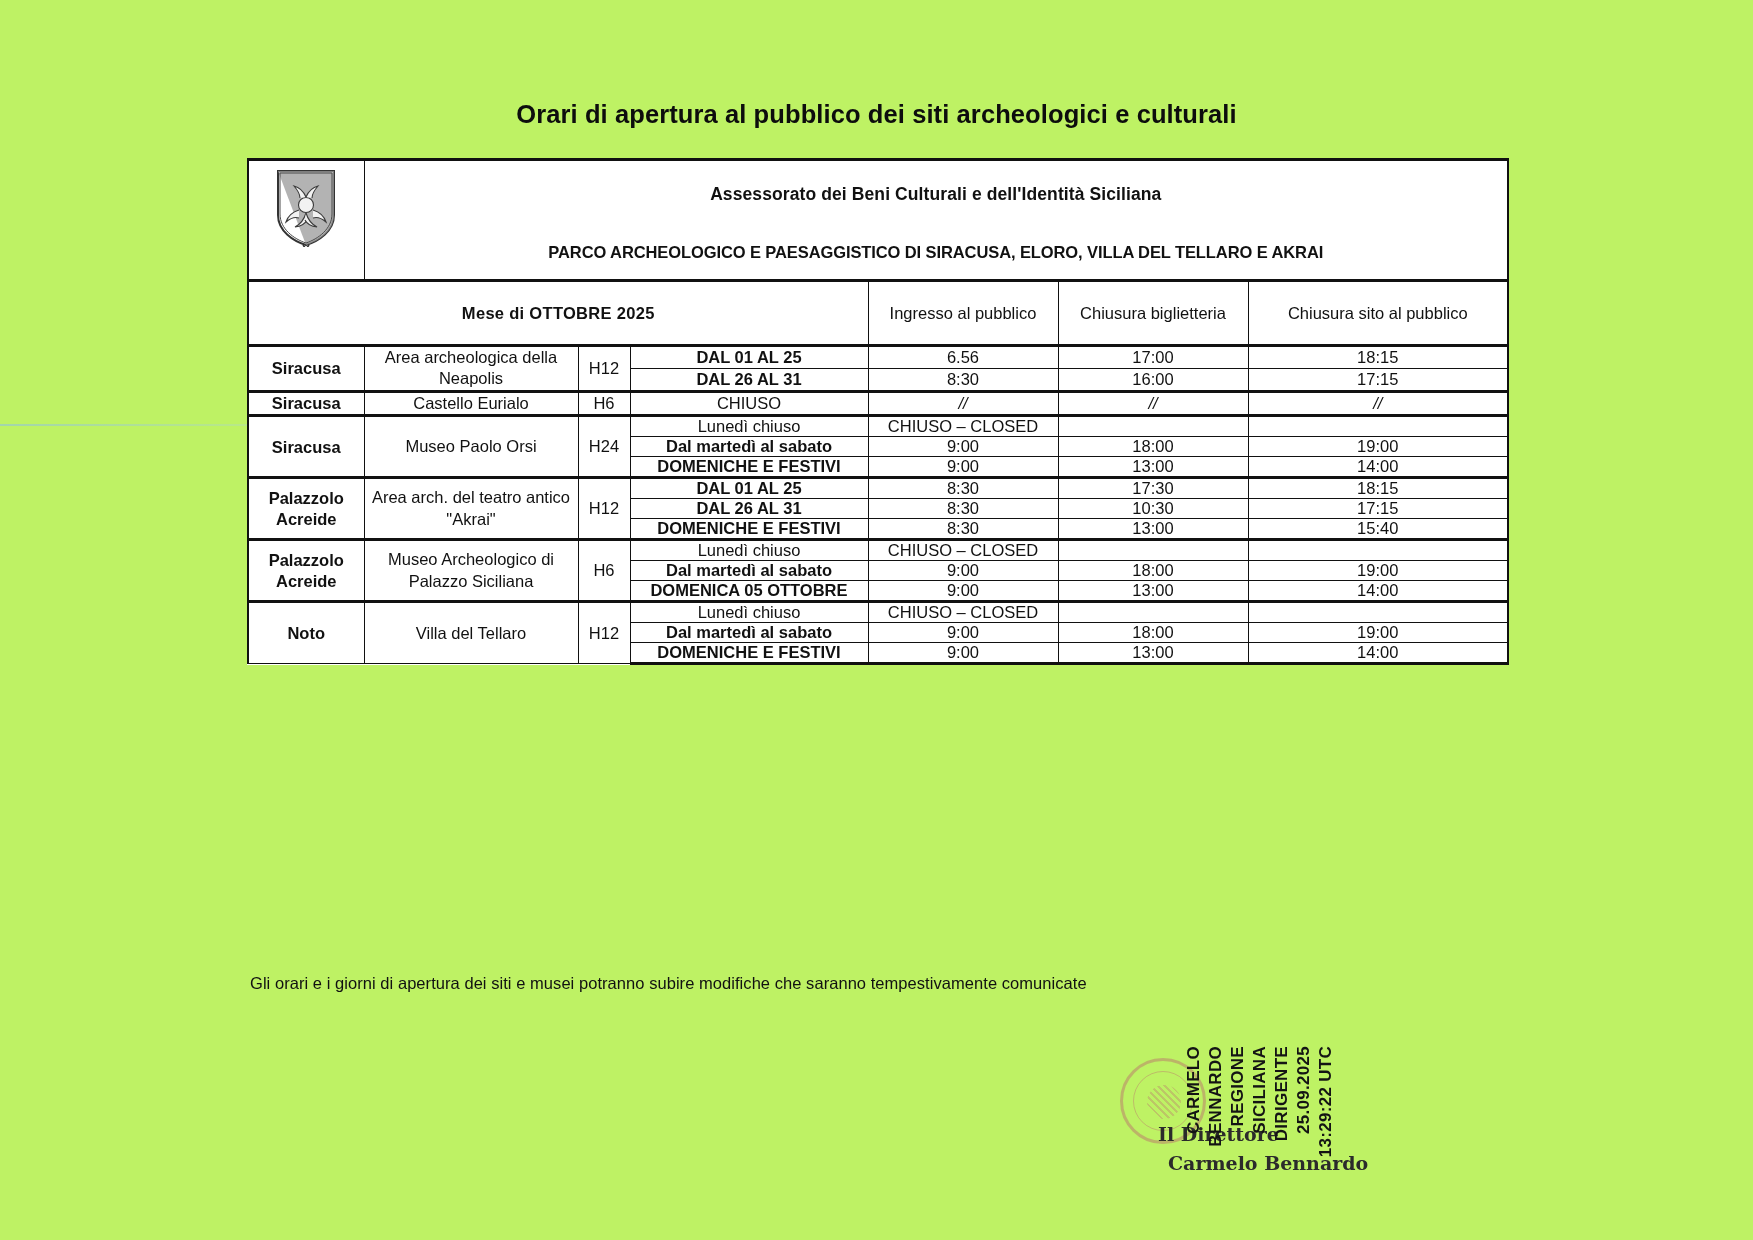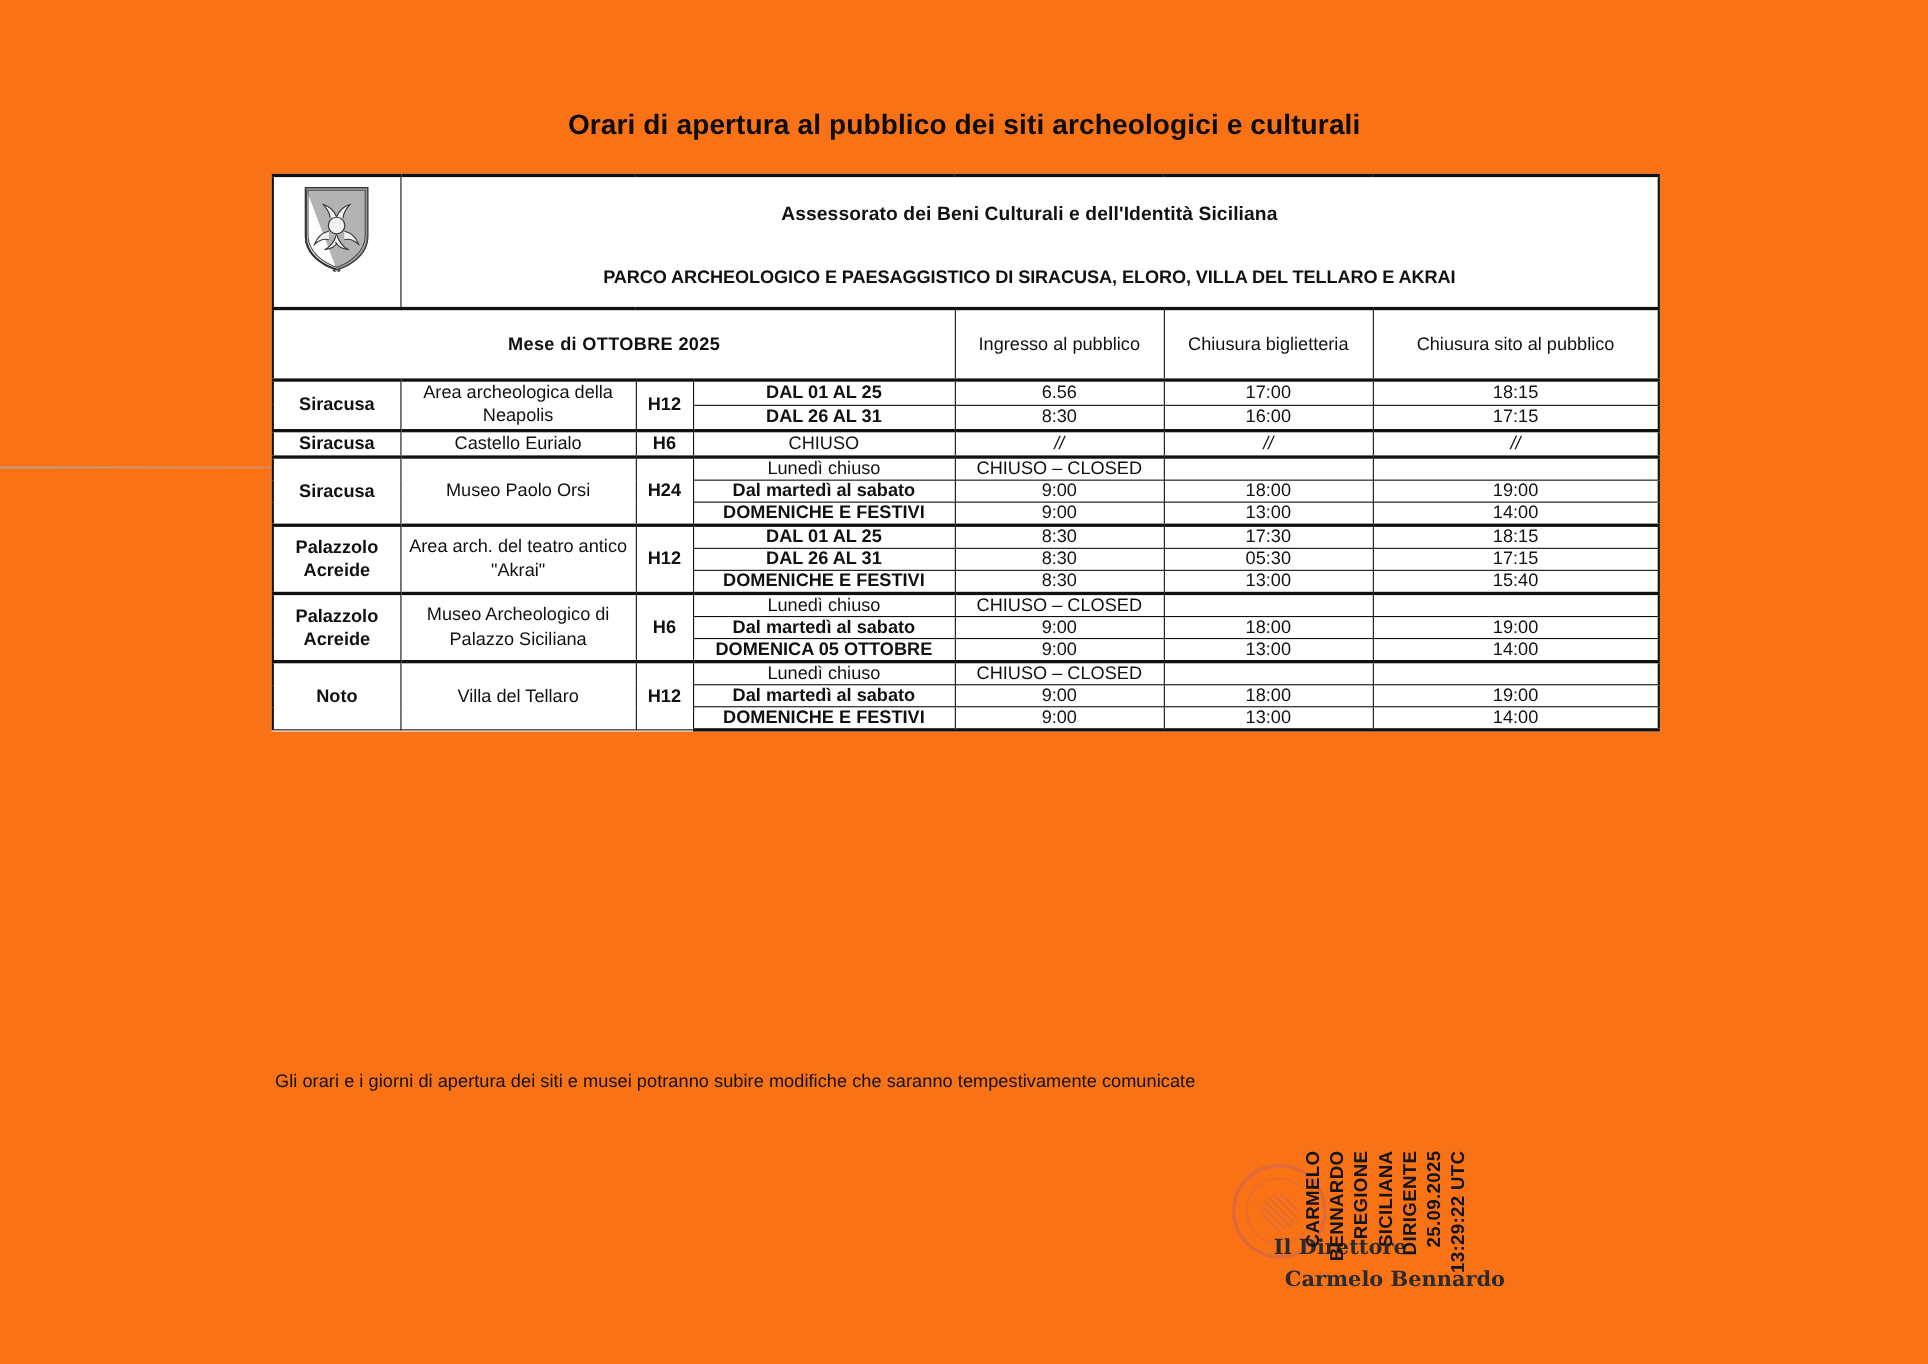--- a/index.html
+++ b/index.html
@@ -20,7 +20,7 @@
     left: 0; top: 0;
     width: 1753px;
     height: 1240px;
-    background: #f97316;
+    background: #bef264;
   }
 
   

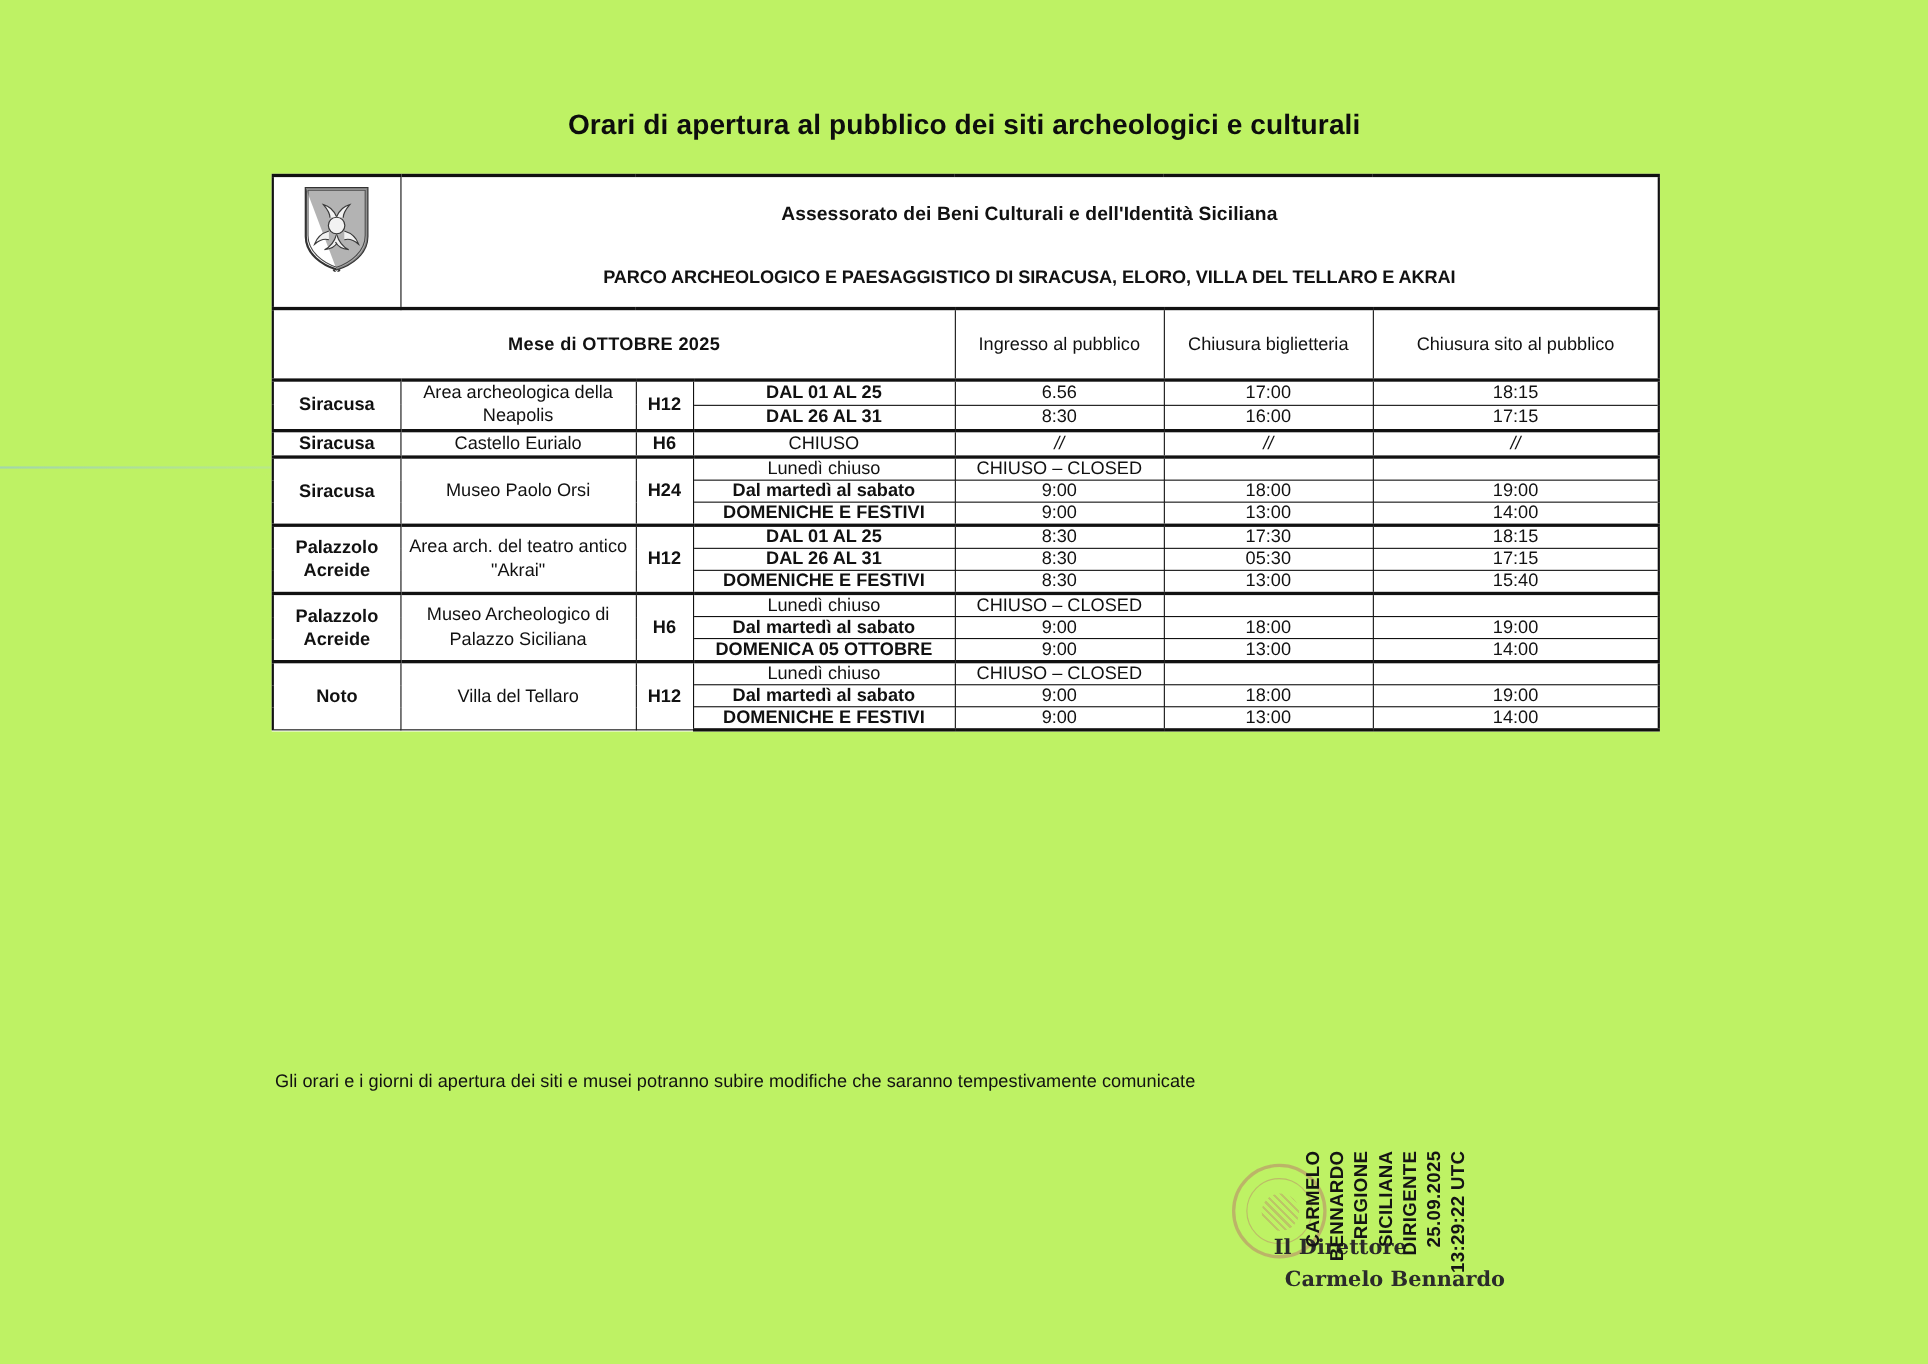--- a/index.html
+++ b/index.html
@@ -149,7 +149,7 @@
   }
   .h-label {
     font-size: 16px;
-    font-weight: bold;
+    font-weight: normal;
     padding: 6px 2px;
   }
   .period-b {

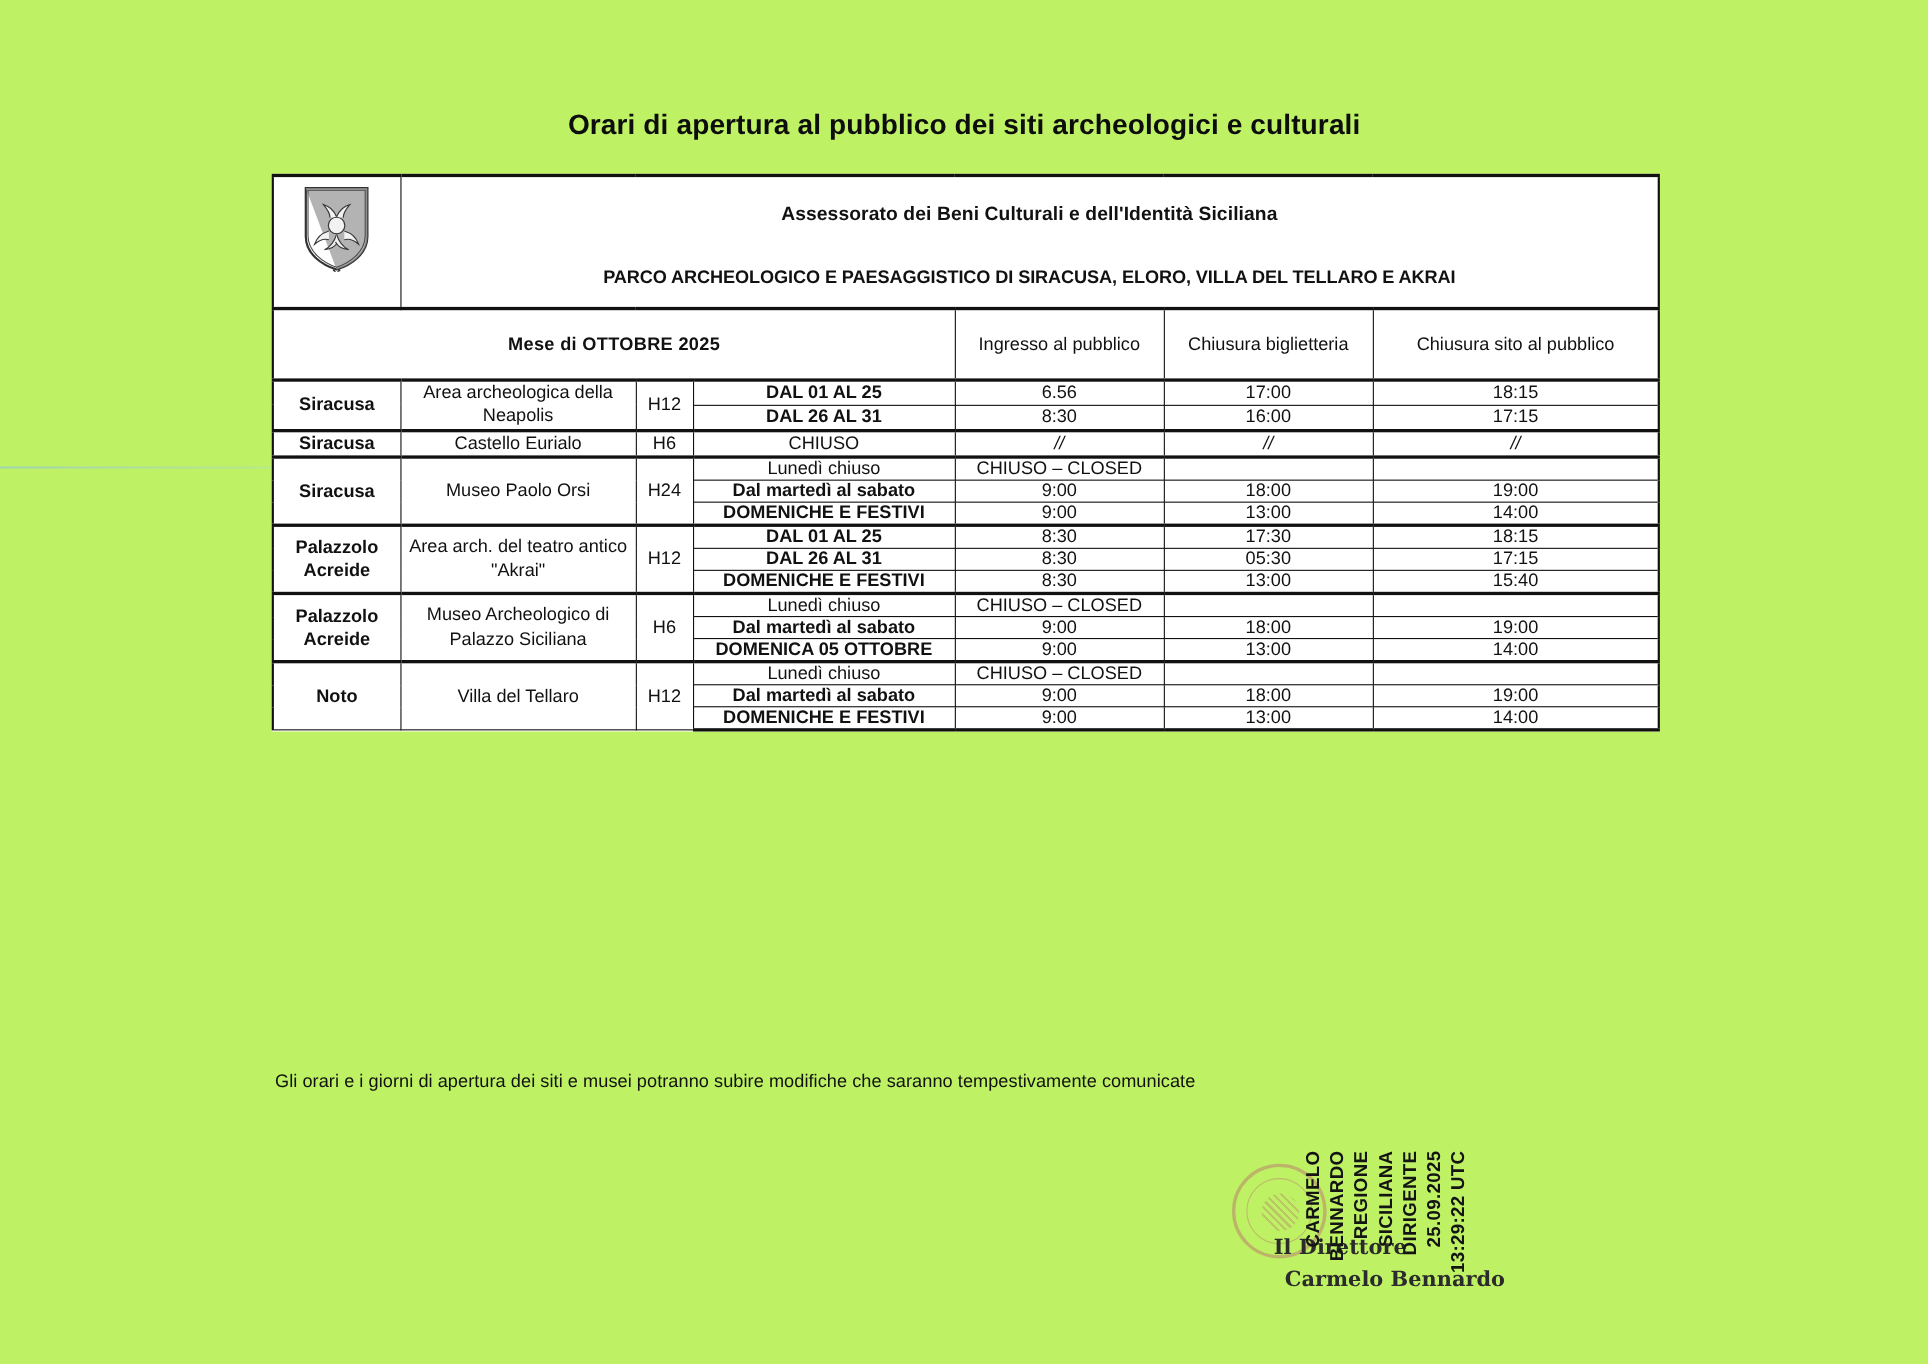--- a/index.html
+++ b/index.html
@@ -381,7 +381,7 @@
         <tr>
           <td class="period-b">DAL 26 AL 31</td>
           <td class="val">8:30</td>
-          <td class="val">05:30</td>
+          <td class="val">10:30</td>
           <td class="val thick-right">17:15</td>
         </tr>
         <tr>

